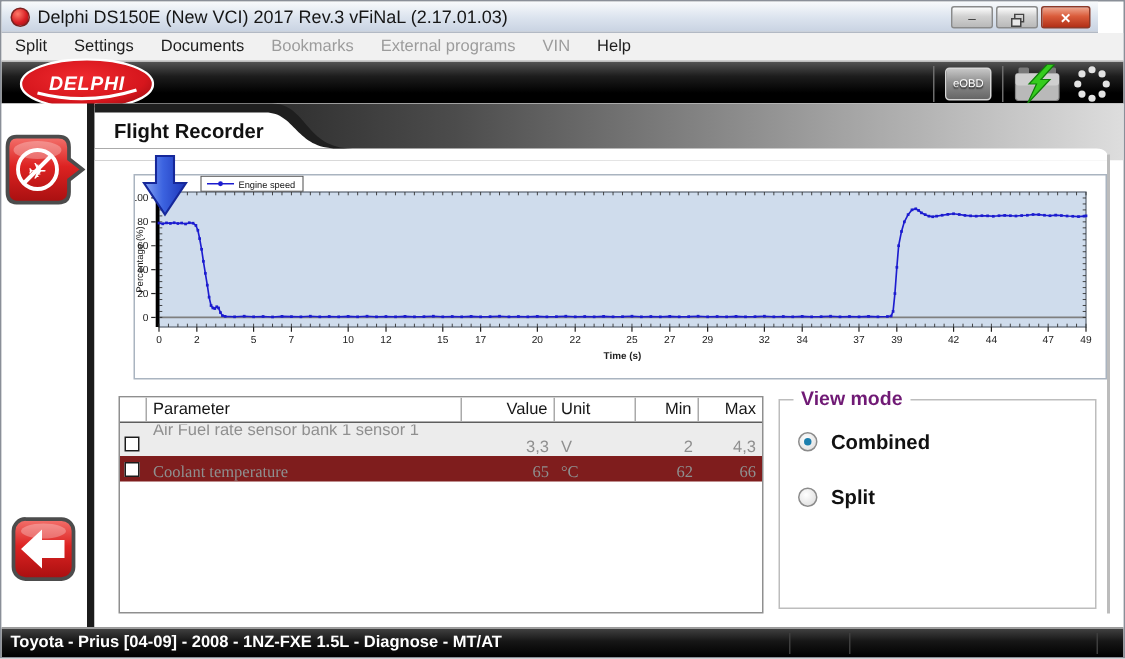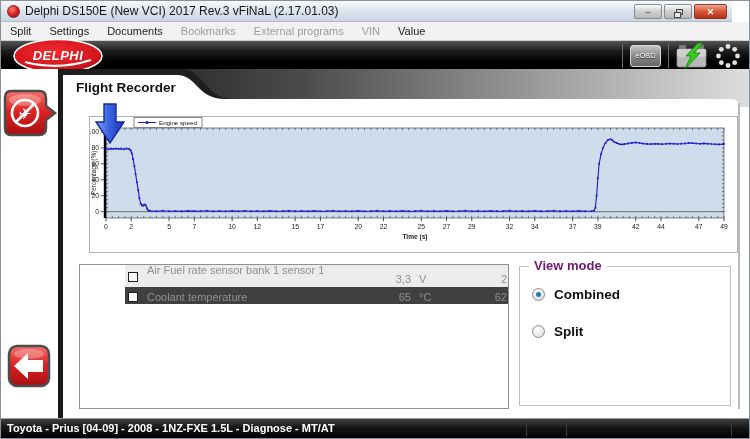--- a/index.html
+++ b/index.html
@@ -115,7 +115,7 @@
     <span class="menu-item disabled">Bookmarks</span>
     <span class="menu-item disabled">External programs</span>
     <span class="menu-item disabled">VIN</span>
-    <span class="menu-item">Value</span>
+    <span class="menu-item">Help</span>
   </div>
 
   <div class="banner">

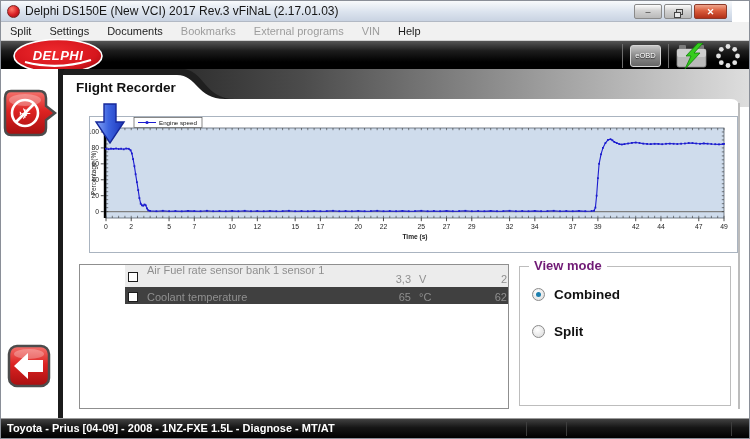--- a/index.html
+++ b/index.html
@@ -670,6 +670,14 @@
     <div class="content-right-line"></div>
 
     <div class="table-panel">
+      <div class="t-header">
+        <div class="cell c-check"></div>
+        <div class="cell c-param">Parameter</div>
+        <div class="cell c-value">Value</div>
+        <div class="cell c-unit">Unit</div>
+        <div class="cell c-min">Min</div>
+        <div class="cell c-max">Max</div>
+      </div>
       <div class="t-row sel">
         <div class="cell c-check"><span class="checkbox"></span></div>
         <div class="cell c-param">

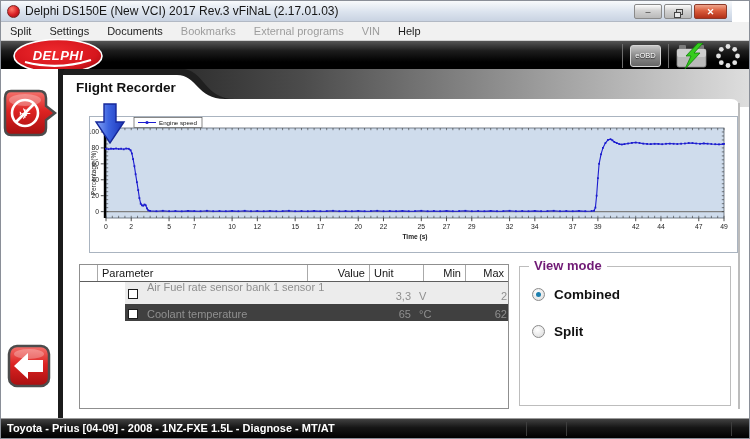--- a/index.html
+++ b/index.html
@@ -66,7 +66,7 @@
   .c-unit{width:54px;flex:0 0 auto;}
   .c-min{width:42px;flex:0 0 auto;text-align:right;}
   .c-max{width:40px;flex:1 1 auto;text-align:right;}
-  .t-row{display:flex;color:#8f8f8f;align-items:center;margin-left:45px;}
+  .t-row{display:flex;color:#8f8f8f;align-items:flex-end;}
   .t-row.sel{background:#ececec;height:22px;}
   .t-row.plain{background:#404040;height:17px;}
   .checkbox{width:10px;height:10px;border:1.5px solid #1c1c1c;background:#fff;display:inline-block;margin-top:2px;}

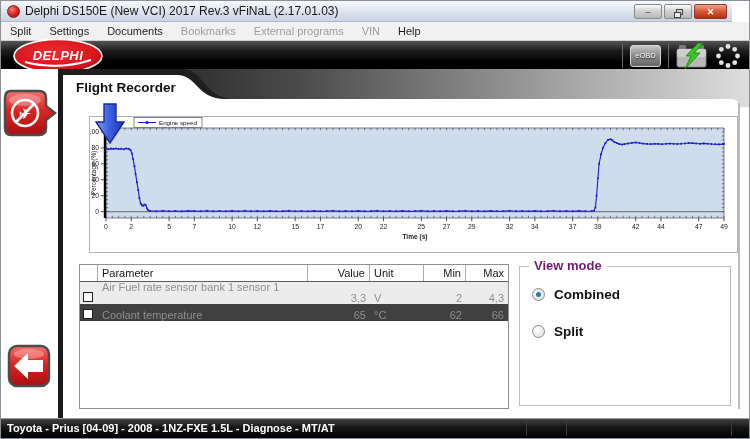--- a/index.html
+++ b/index.html
@@ -68,7 +68,7 @@
   .c-max{width:40px;flex:1 1 auto;text-align:right;}
   .t-row{display:flex;color:#8f8f8f;align-items:flex-end;}
   .t-row.sel{background:#ececec;height:22px;}
-  .t-row.plain{background:#404040;height:17px;}
+  .t-row.plain{background:#7f1d1d;height:17px;font-family:Liberation Serif, serif;}
   .checkbox{width:10px;height:10px;border:1.5px solid #1c1c1c;background:#fff;display:inline-block;margin-top:2px;}
   .param-clip{line-height:10px;margin-top:-3px;height:22px;overflow:hidden;}
   

